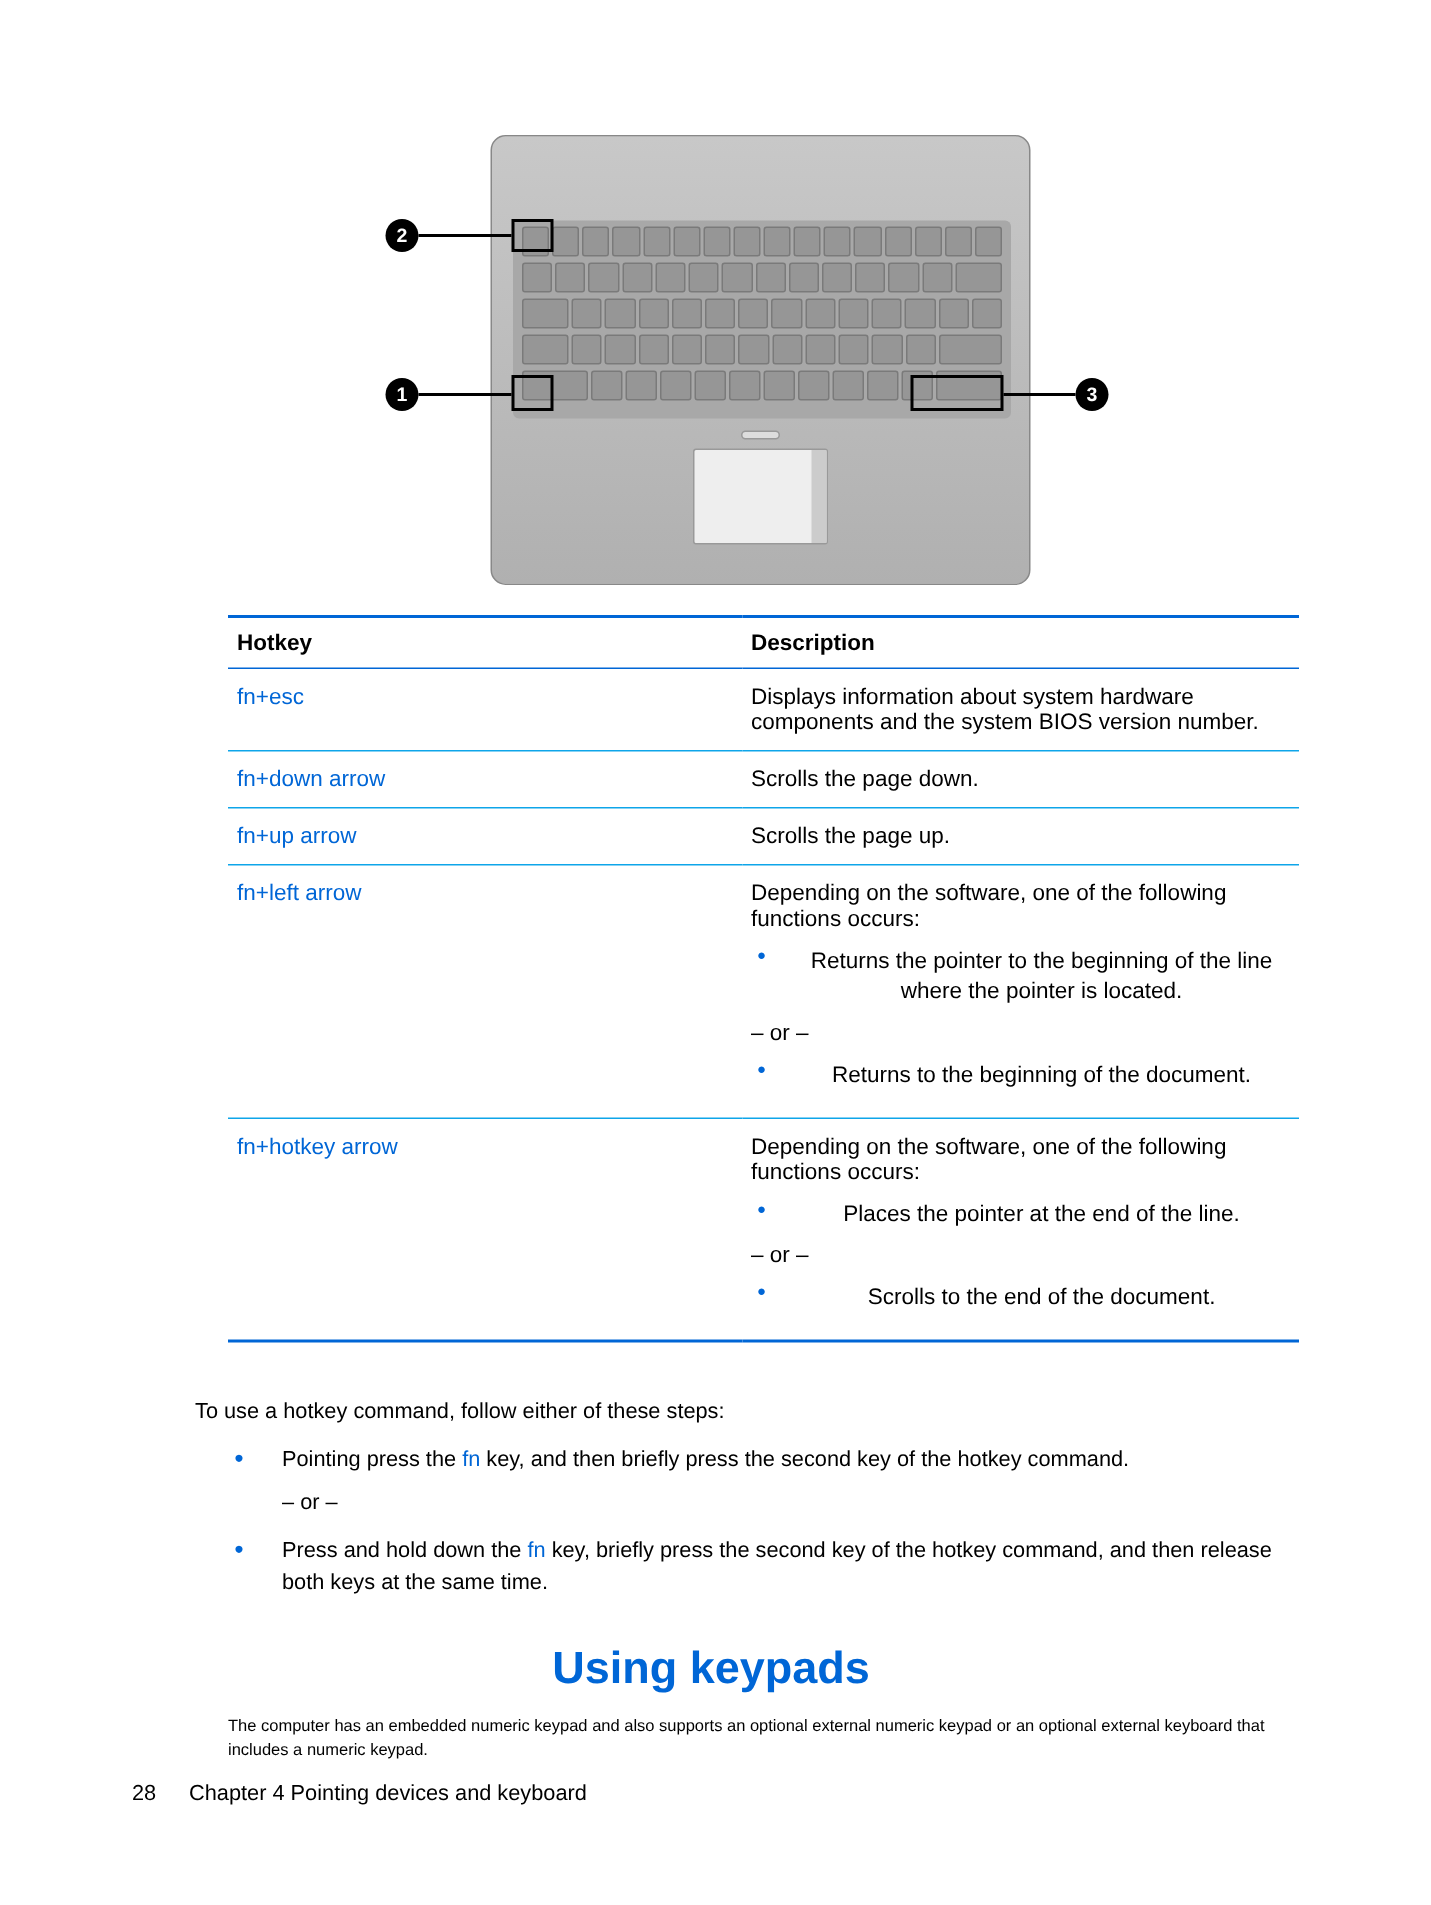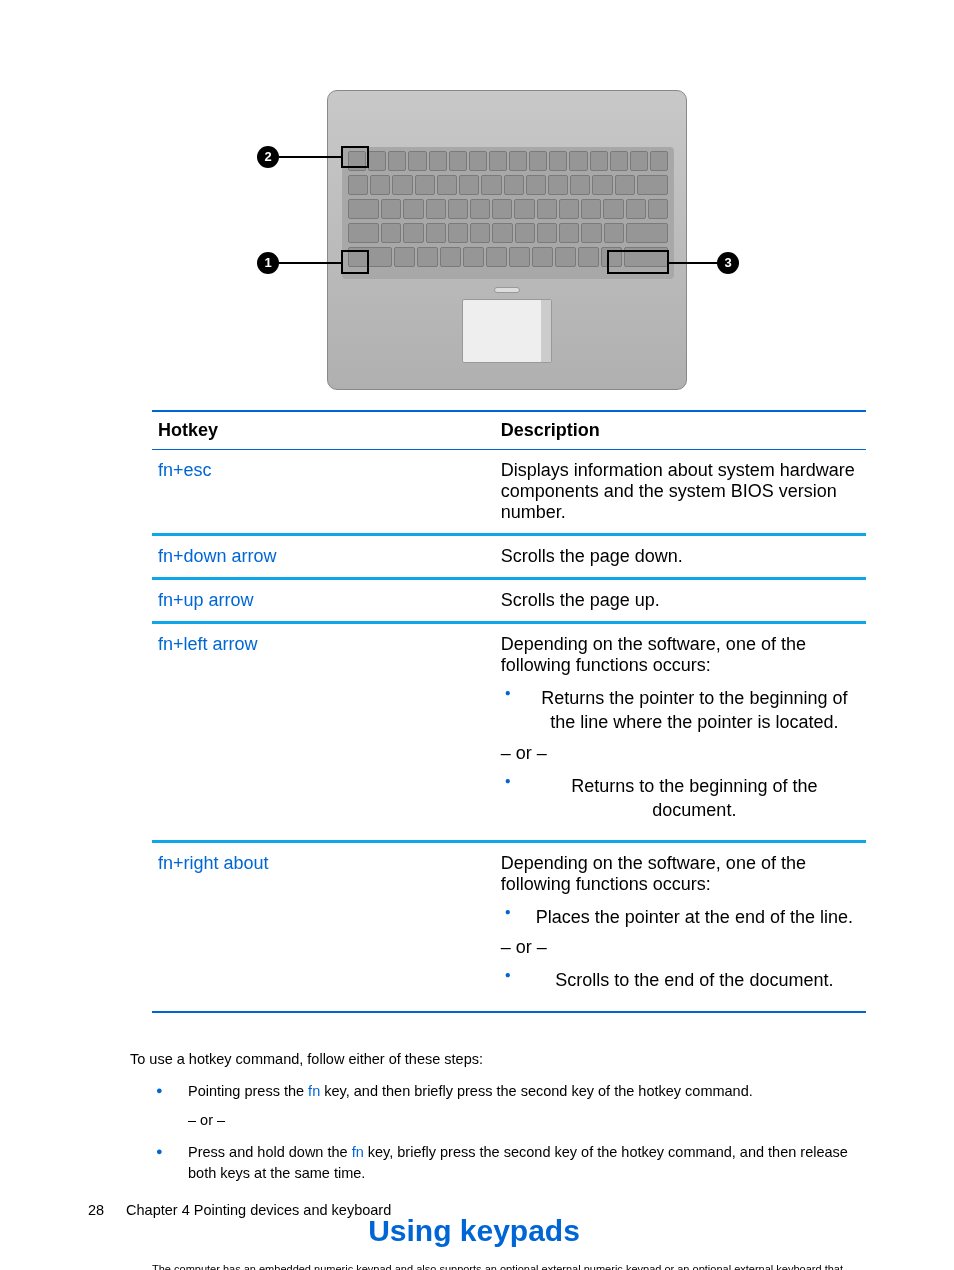--- a/index.html
+++ b/index.html
@@ -58,7 +58,7 @@
     width: 714px;
     margin-left: 64px;
     border-collapse: collapse;
-    font-size: 18px;
+    font-size: 15px;
   }
   table.hotkeys thead tr { border-top: 2.5px solid #0066d6; border-bottom:1px solid #0066d6; }
   table.hotkeys th { text-align:left; font-weight:bold; padding:8px 6px; }

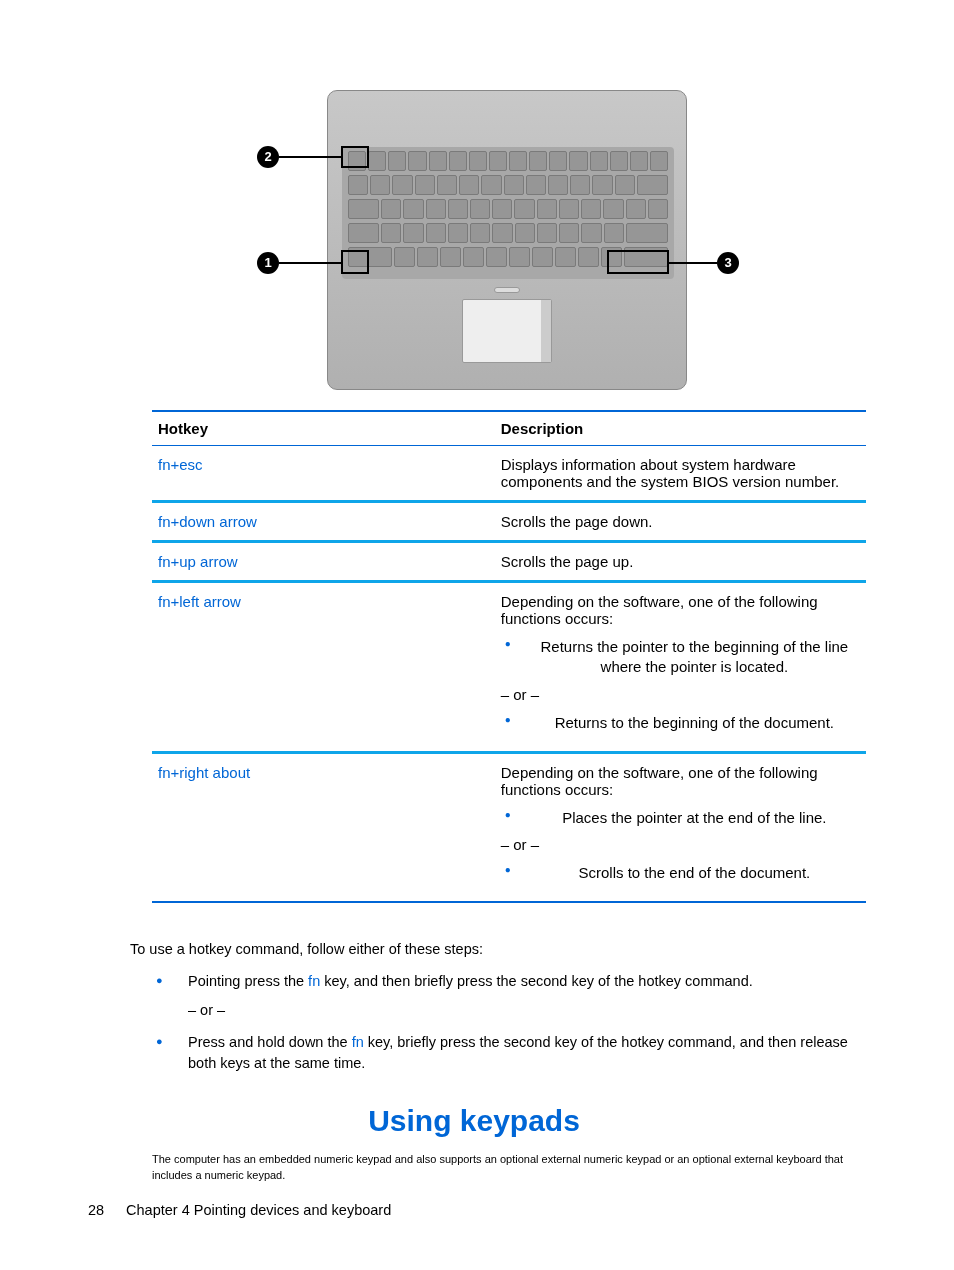--- a/index.html
+++ b/index.html
@@ -62,7 +62,7 @@
   }
   table.hotkeys thead tr { border-top: 2.5px solid #0066d6; border-bottom:1px solid #0066d6; }
   table.hotkeys th { text-align:left; font-weight:bold; padding:8px 6px; }
-  table.hotkeys td { padding:10px 6px; vertical-align:top; border-bottom:3px solid #0ea5e9; }
+  table.hotkeys td { padding:10px 6px; vertical-align:top; border-bottom:1px solid #0ea5e9; }
   table.hotkeys tbody tr:last-child td { border-bottom:2.5px solid #0066d6; }
   .th-hotkey{width:48%;}
   .hk-link{color:#0066d6;}

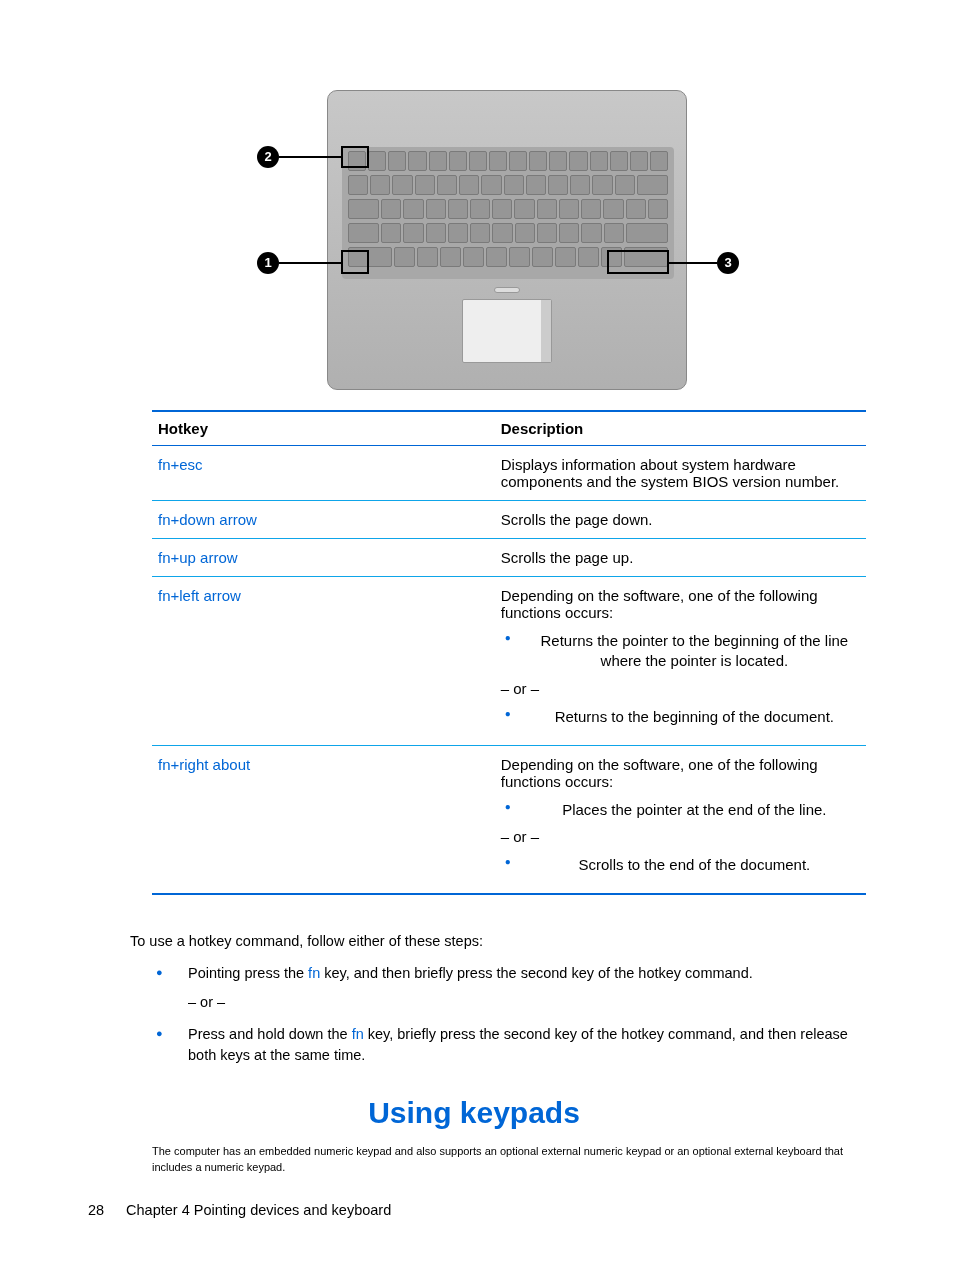--- a/index.html
+++ b/index.html
@@ -218,7 +218,7 @@
       </td>
     </tr>
     <tr>
-      <td><span class="hk-link">fn+right about</span></td>
+      <td><span class="hk-link">fn+hotkey arrow</span></td>
       <td>
         <span>Depending on the software, one of the following functions occurs:</span>
         <ul class="blue">

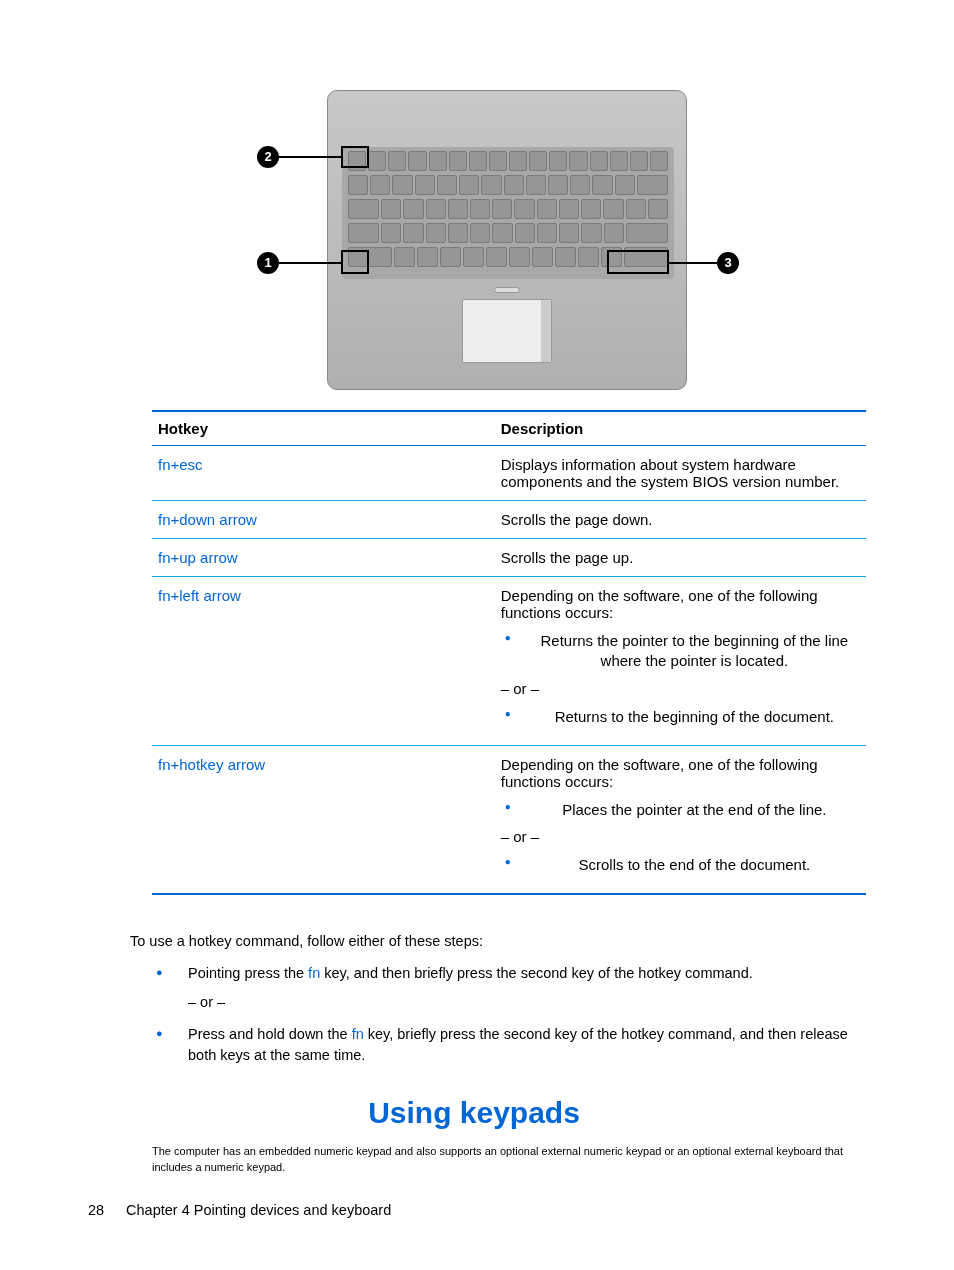--- a/index.html
+++ b/index.html
@@ -81,7 +81,7 @@
   h1.section{color:#0066d6;font-size:30px;font-weight:bold;margin:30px 0 14px -6px;text-align:center;}
   .section-para{margin-left:64px;font-size:11px;line-height:1.45;}
 
-  .footer{position:absolute;left:88px;bottom:52px;font-size:14.5px;}
+  .footer{position:absolute;left:88px;bottom:66px;font-size:14.5px;}
   .footer .pg{display:inline-block;width:34px;}
 </style>
 </head>

